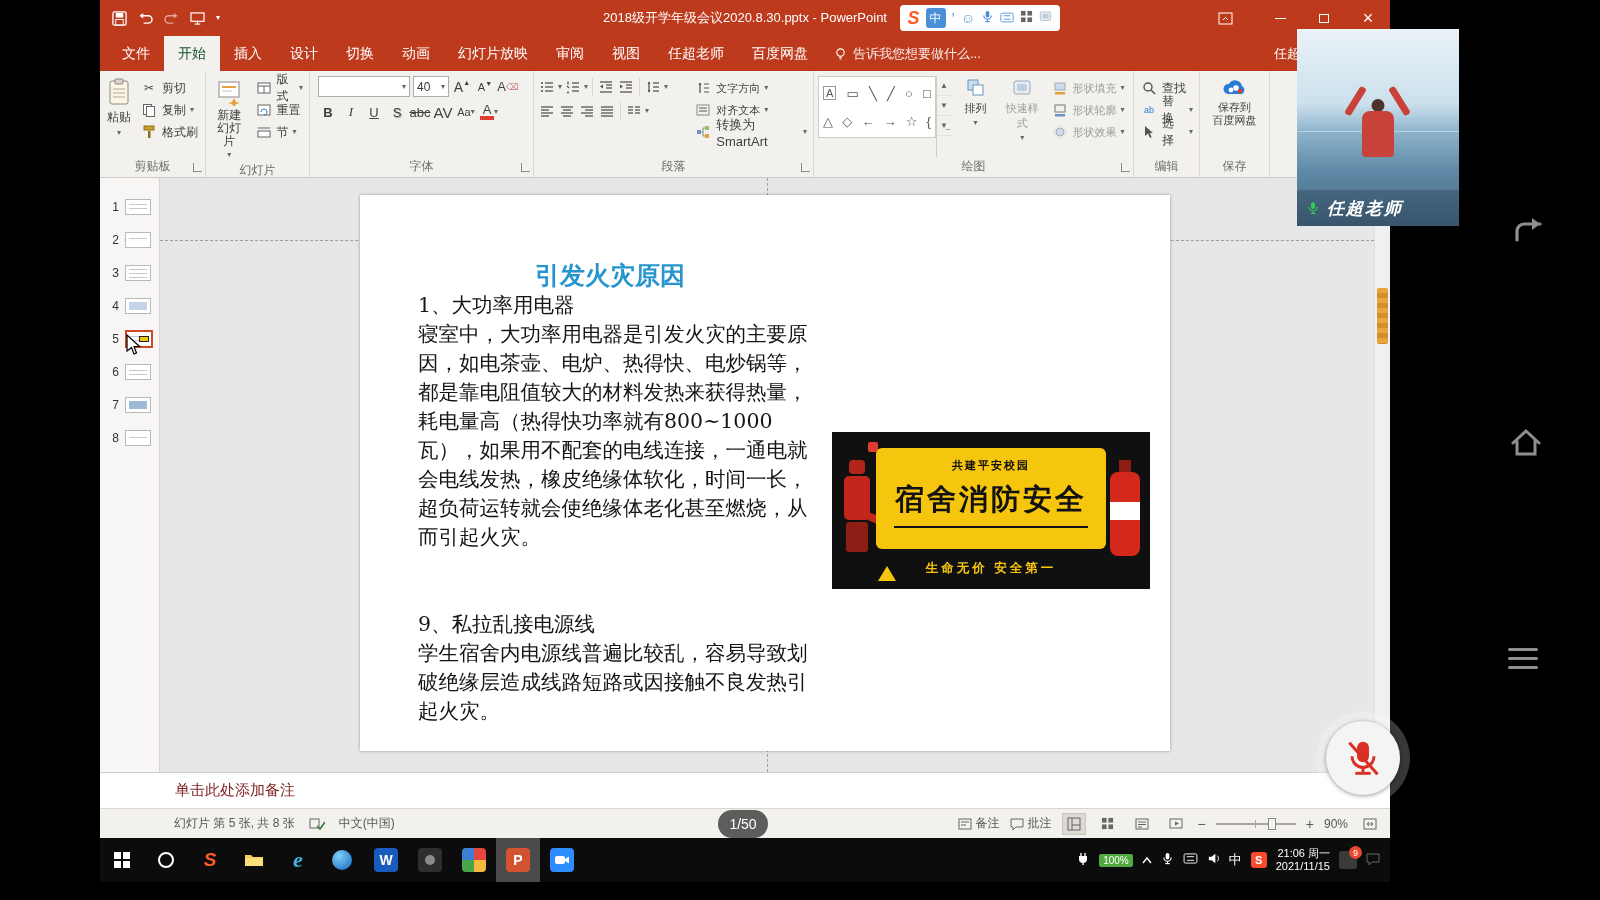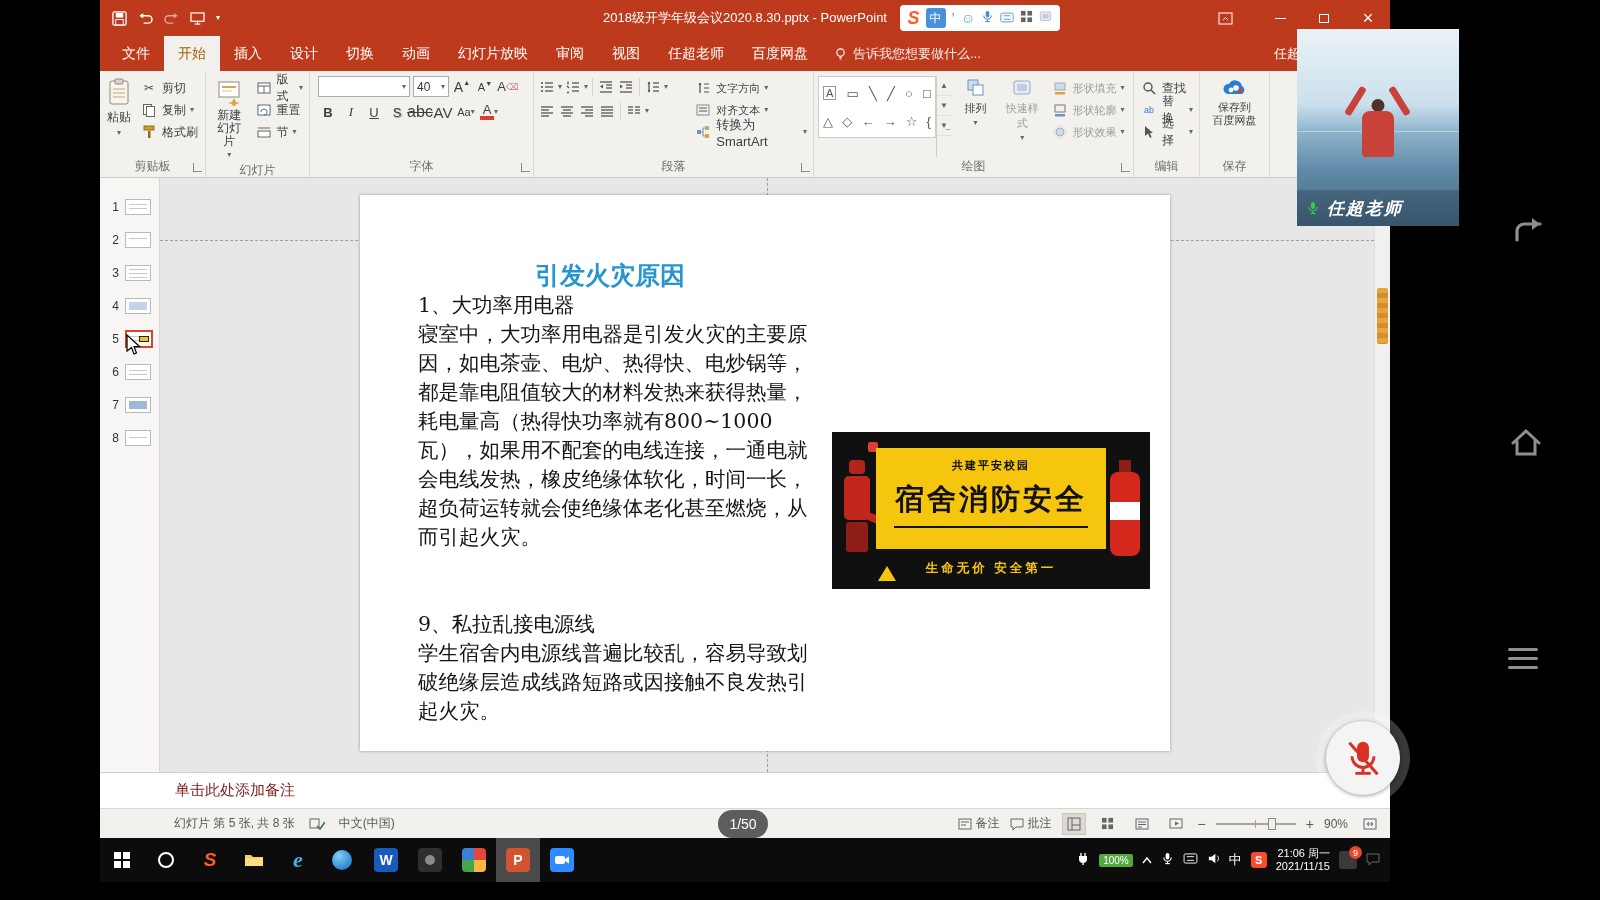--- a/index.html
+++ b/index.html
@@ -26,7 +26,7 @@
   
   .tabrow { position:absolute; left:0; top:36px; right:0; height:35px; background:#BE3A1D; display:flex; align-items:stretch; color:#fff; padding-left:8px; font-size:14px; }
   .tab { display:flex; align-items:center; padding:0 14px; }
-  .tab.active { background:#F3F1EE; color:#a16207; }
+  .tab.active { background:#F3F1EE; color:#14532d; }
   .tellme { display:flex; align-items:center; gap:6px; padding:0 12px; color:rgba(255,255,255,.9); font-size:13px; }
   .account { margin-left:auto; display:flex; align-items:center; padding-right:90px; font-size:13px; }
 

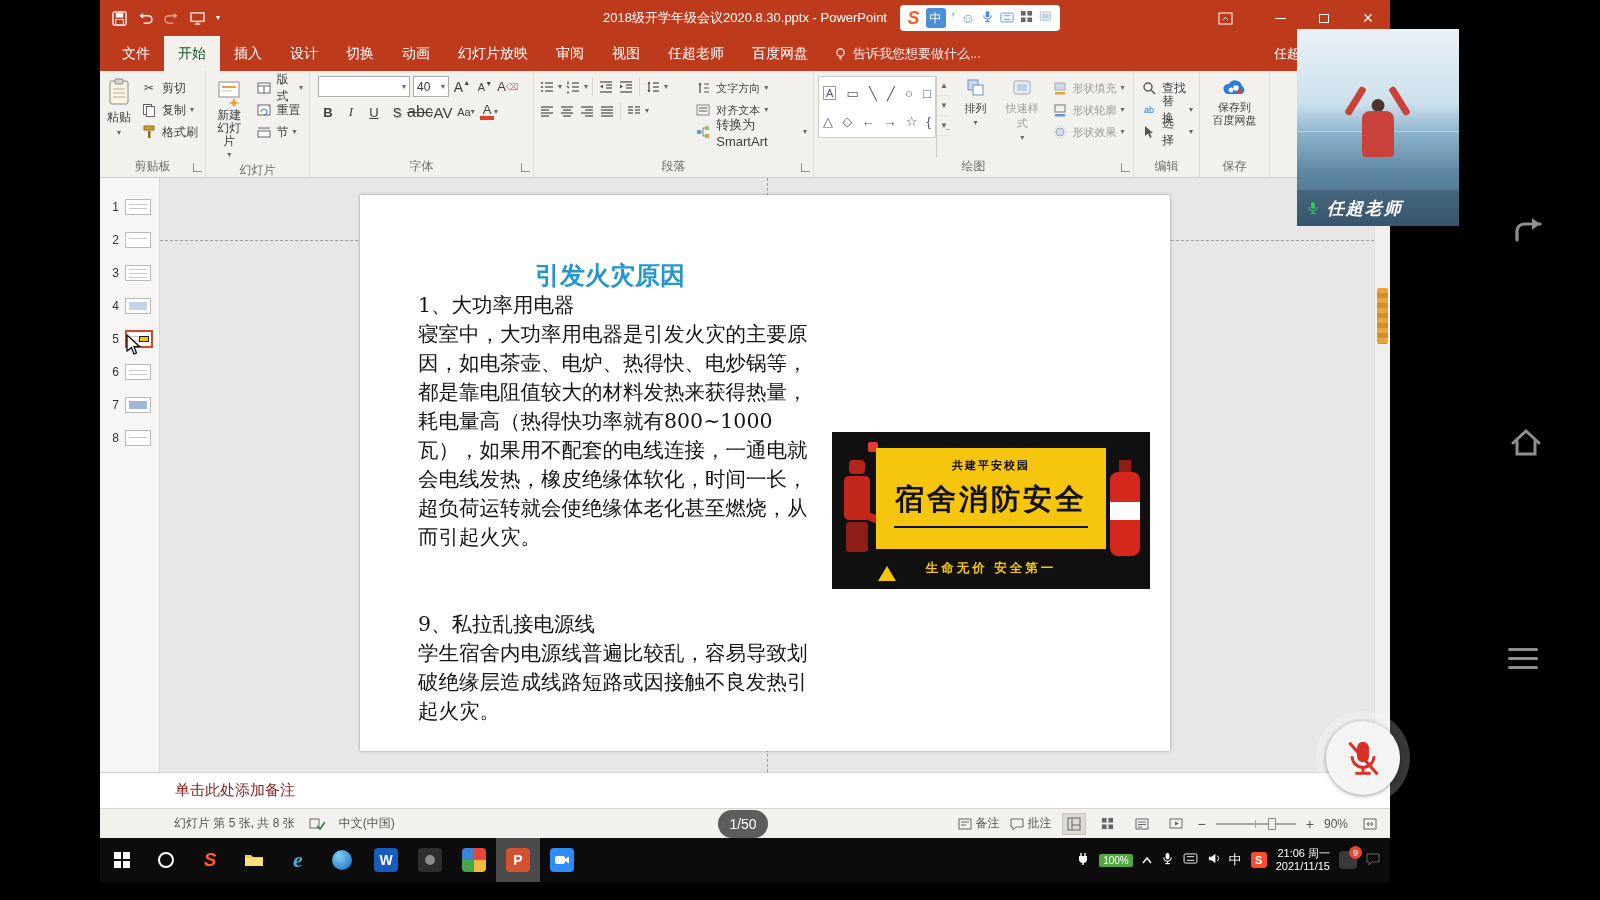--- a/index.html
+++ b/index.html
@@ -627,7 +627,7 @@
             <span class="fmtbtn" style="font-style:italic; font-family:'Liberation Serif',serif">I</span>
             <span class="fmtbtn" style="text-decoration:underline">U</span>
             <span class="fmtbtn" style="text-shadow:1px 1px 1px #999">S</span>
-            <span class="fmtbtn" style="font-size:16px; text-decoration:line-through">abc</span>
+            <span class="fmtbtn" style="font-size:13px; text-decoration:line-through">abc</span>
             <span class="fmtbtn" style="font-size:15px">AV</span>
             <span class="fmtbtn" style="font-size:11px">
                 <span>Aa</span>

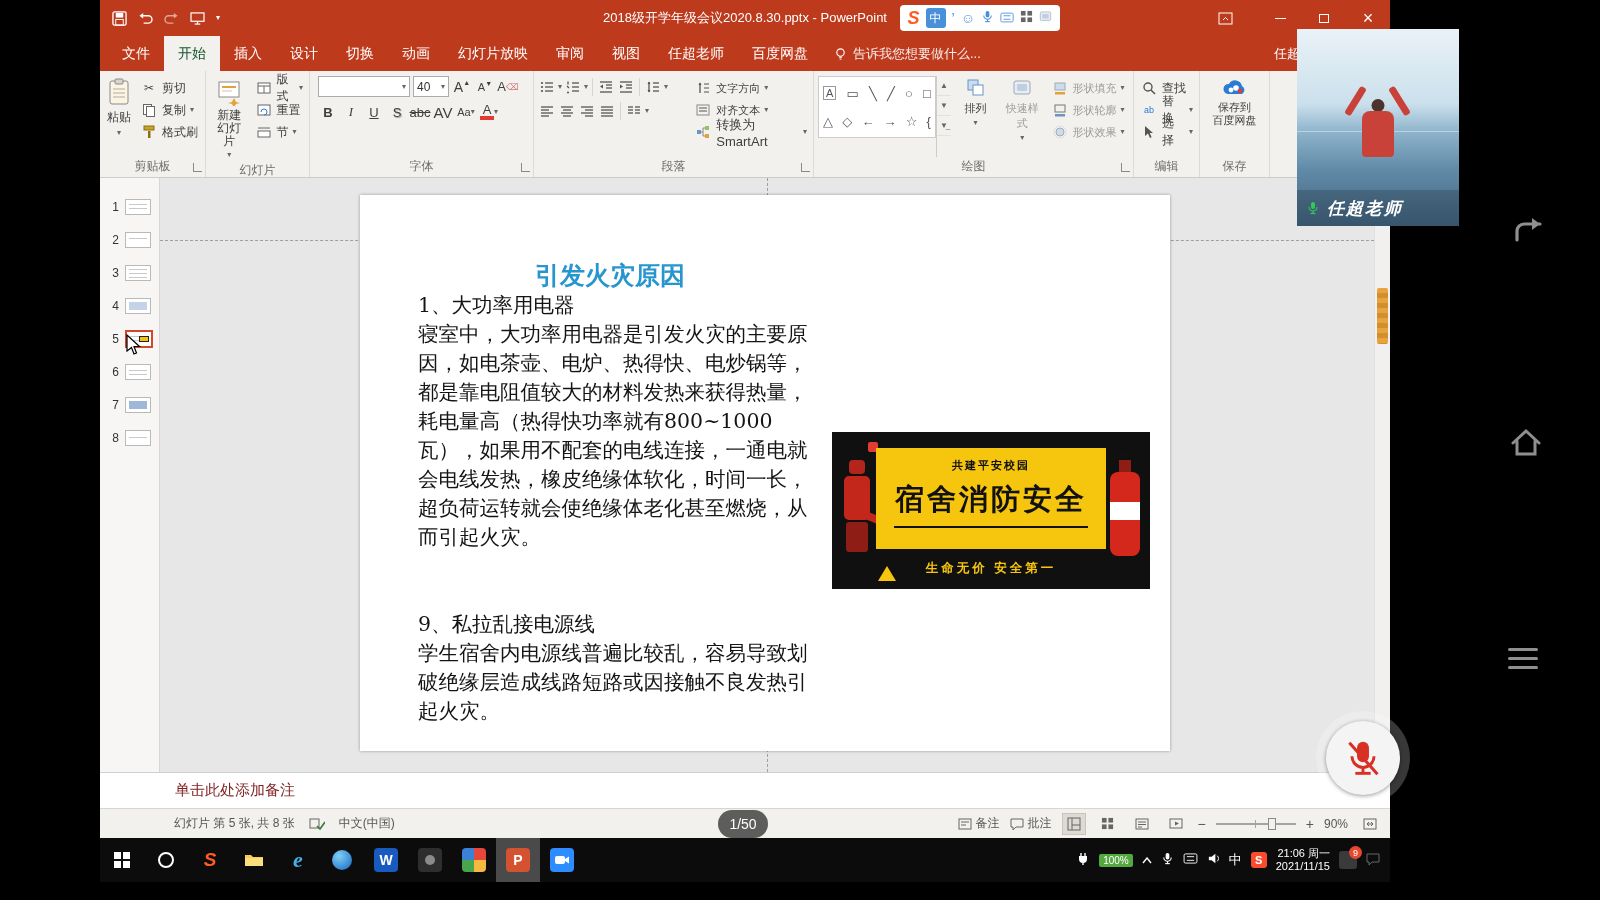--- a/index.html
+++ b/index.html
@@ -77,7 +77,7 @@
 
   
   .poster { position:absolute; left:472px; top:237px; width:318px; height:157px; background:#101010; overflow:hidden; }
-  .poster-panel { position:absolute; left:44px; right:44px; top:16px; bottom:40px; background:#F6C50D; border-radius:0; }
+  .poster-panel { position:absolute; left:44px; right:44px; top:16px; bottom:40px; background:#F6C50D; border-radius:6px; }
   .poster-top { position:absolute; left:0; right:0; top:10px; text-align:center; font-size:11px; font-weight:bold; color:#111; letter-spacing:2px; }
   .poster-main { position:absolute; left:0; right:0; top:32px; text-align:center; font-size:29px; font-weight:900; color:#111; letter-spacing:3px; }
   .poster-line { position:absolute; left:18px; right:18px; top:78px; height:2px; background:#111; }

